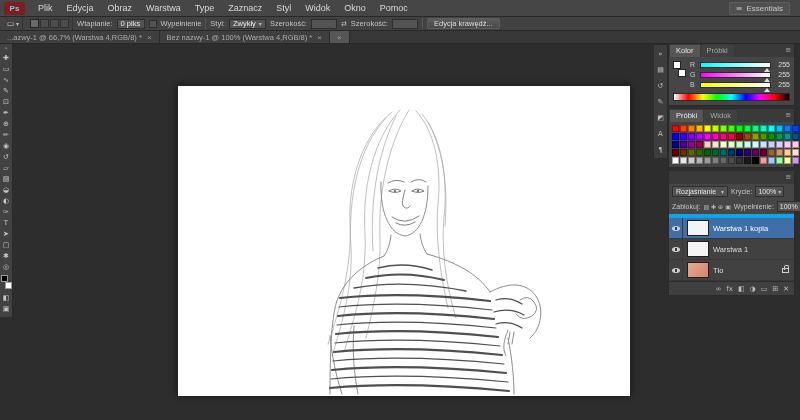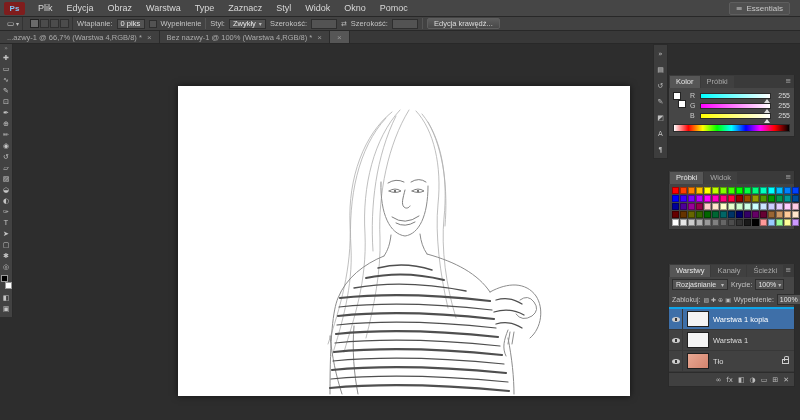--- a/index.html
+++ b/index.html
@@ -67,7 +67,7 @@
   .icondock { width:15px; background:#3d3d3d; border:1px solid #2a2a2a; display:flex; flex-direction:column; align-items:center; padding:2px 0; gap:3px; }
   .dock-icon { width:13px; height:13px; display:flex; align-items:center; justify-content:center; font-size:7px; color:#c0c0c0; }
   .panels { width:127px; margin-right:5px; display:flex; flex-direction:column; }
-  .panel { background:#464646; border:1px solid #2a2a2a; border-top:none; margin-bottom:3px;margin-top:31px; }
+  .panel { background:#464646; border:1px solid #2a2a2a; border-top:none; margin-bottom:3px; }
   .panel-tabs { height:13px; background:#3a3a3a; display:flex; align-items:flex-end; position:relative; }
   .tabs-row { display:flex; gap:1px; padding-left:1px; }
   .panel-tab { padding:1px 6px 2px; font-size:7.5px; background:#404040; color:#a8a8a8; }

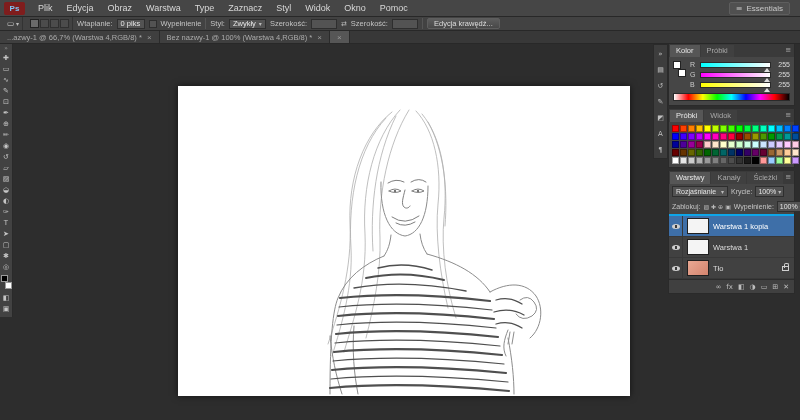--- a/index.html
+++ b/index.html
@@ -491,12 +491,6 @@
 
     <div class="panel">
       <div class="panel-tabs">
-        <div class="tabs-row">
-
-        <div class="panel-tab active">Warstwy</div>
-            <div class="panel-tab">Kanały</div>
-            <div class="panel-tab">Ścieżki</div>
-          </div>
         <span class="panel-menu glyph">≡</span>
       </div>
       <div class="blend-row">

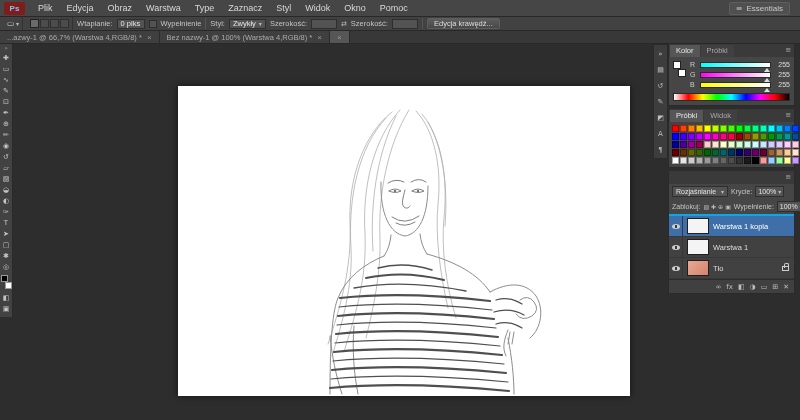--- a/index.html
+++ b/index.html
@@ -100,7 +100,7 @@
     gap:2px; padding:0 2px; color:#e5e5e5; }
   .lock-glyphs { display:flex; gap:2px; }
   .lock-glyphs span { font-size:6px; color:#bbb; }
-  .layer-list { background:#414141; border-top:2px solid #0ea5e9; }
+  .layer-list { background:#414141; border-top:4px solid #0ea5e9; }
   .layer-row { display:flex; align-items:center; height:21px; border-bottom:1px solid #383838; font-size:7.5px; color:#dcdcdc; }
   .layer-row.selected { background:#3e6fa8; color:#fff; }
   .eye-cell { width:14px; height:100%; display:flex; align-items:center; justify-content:center; border-right:1px solid #383838; }

